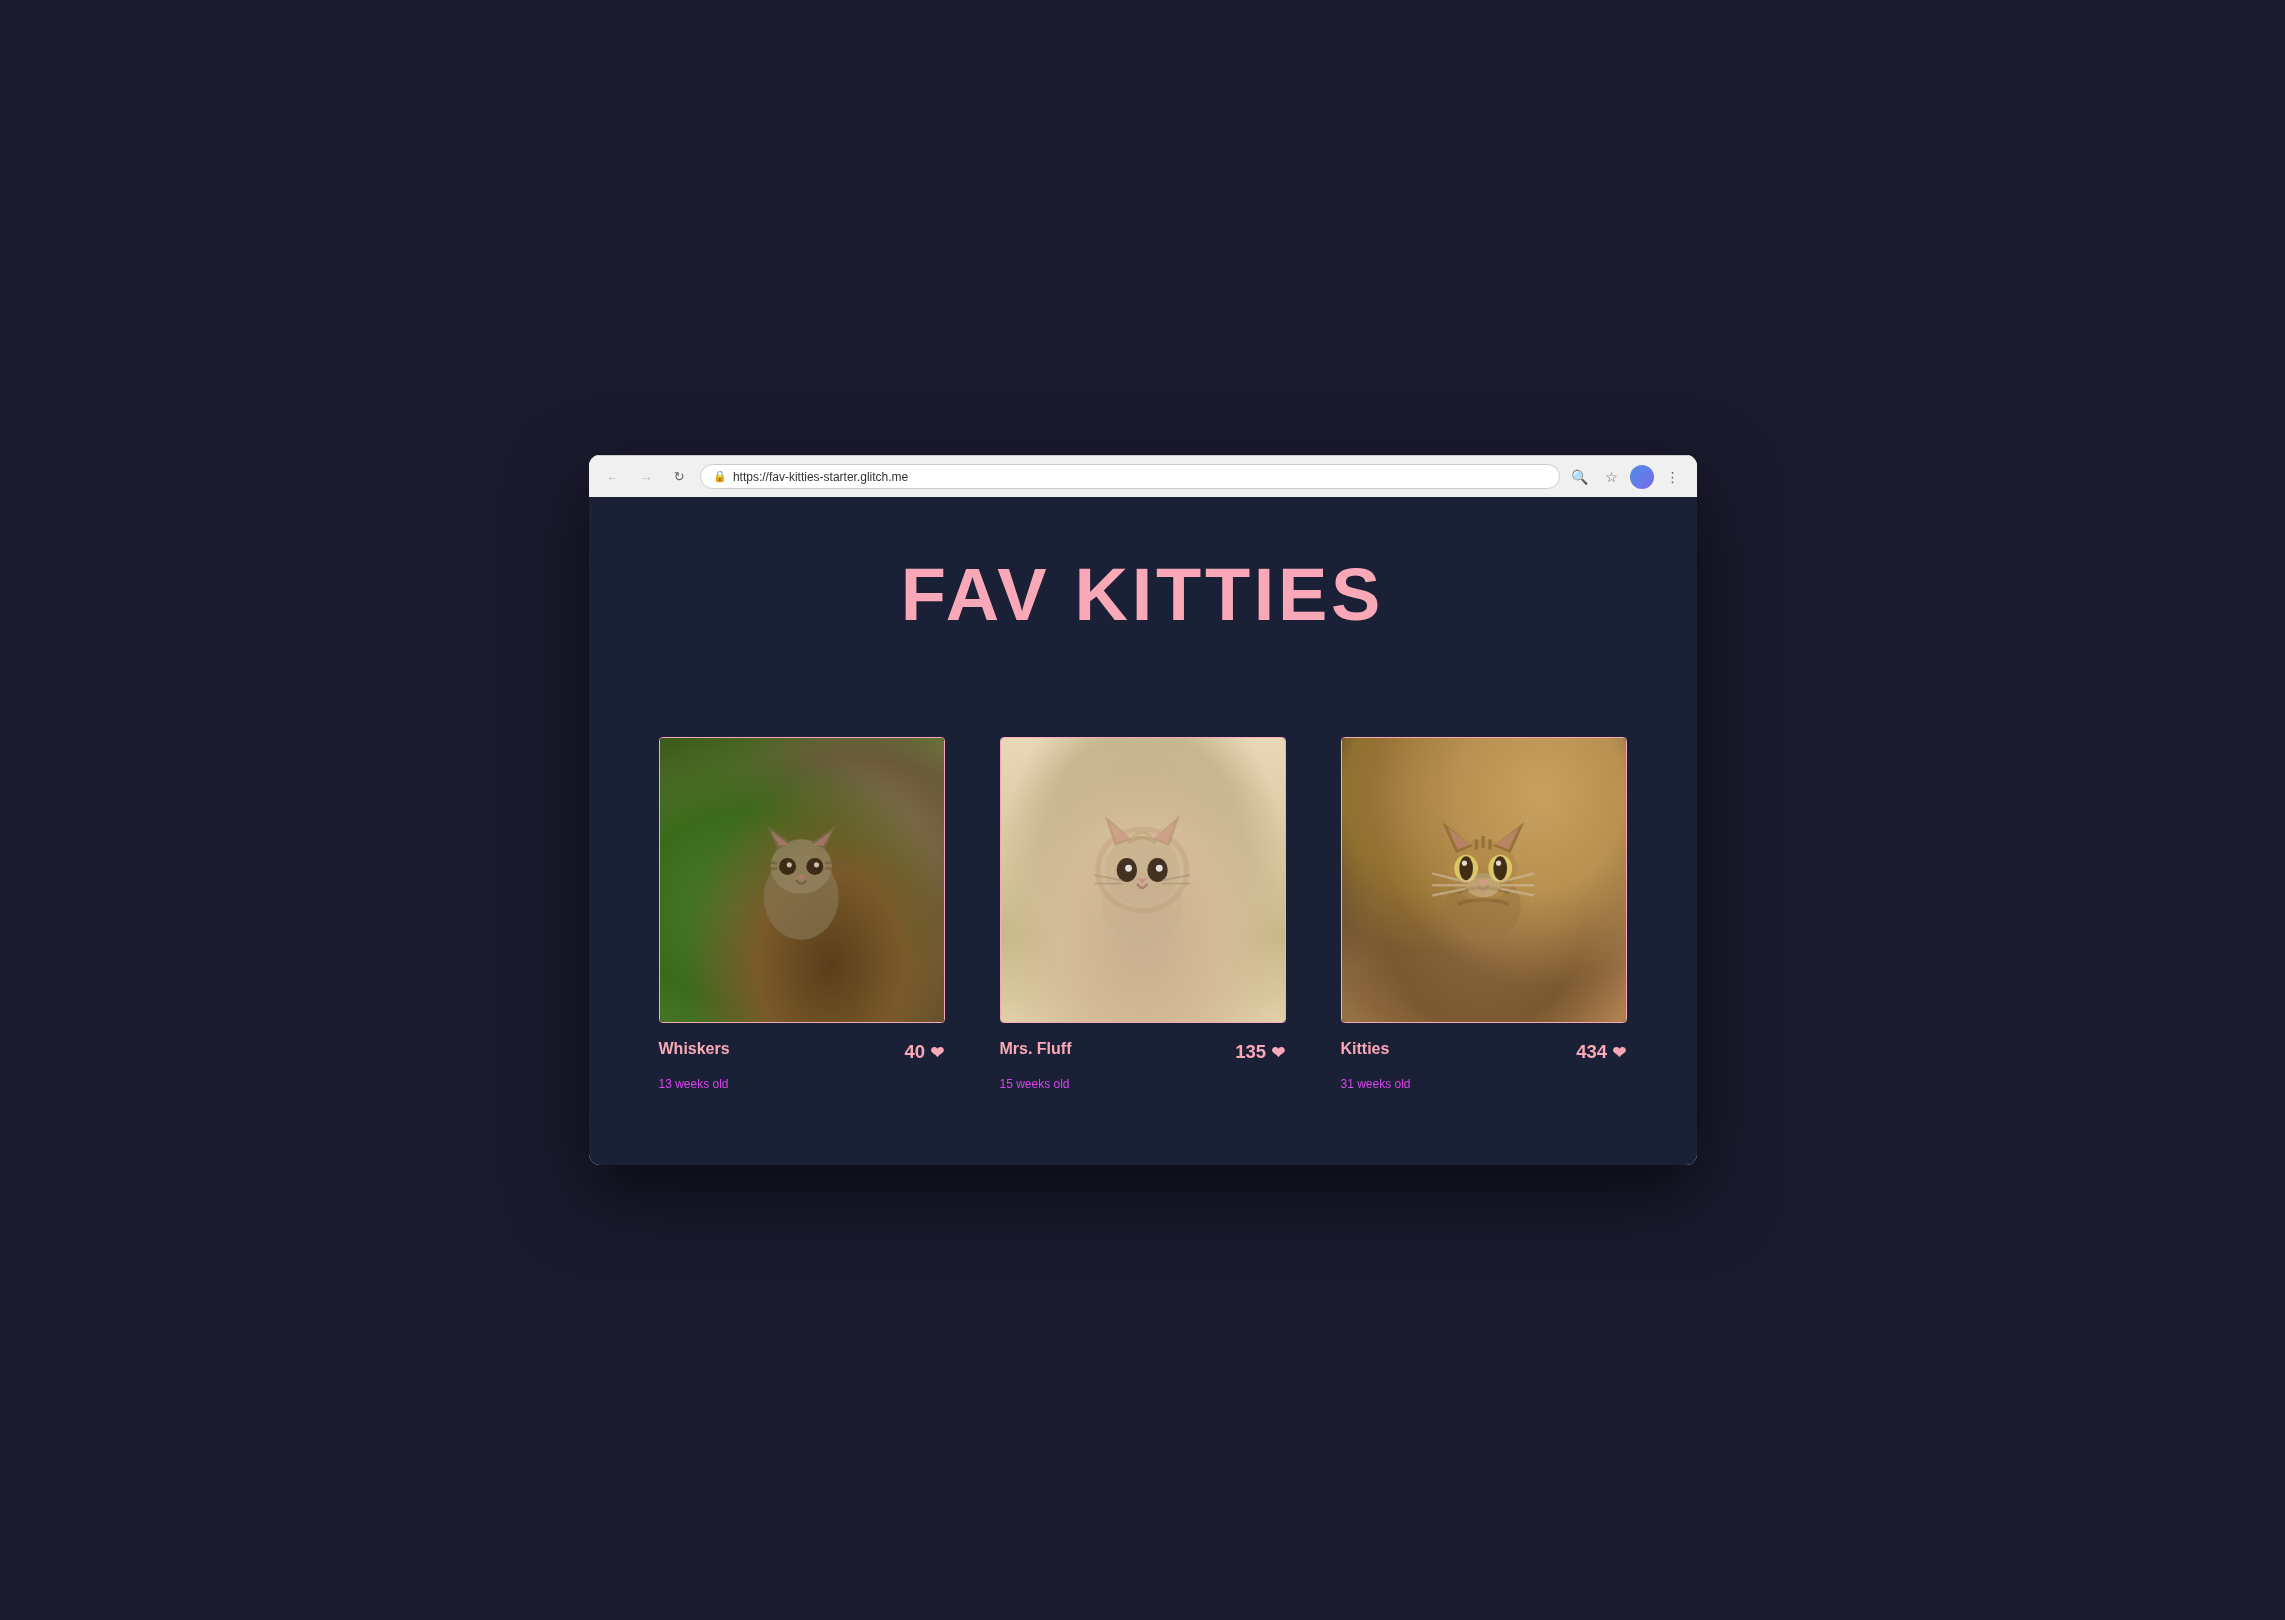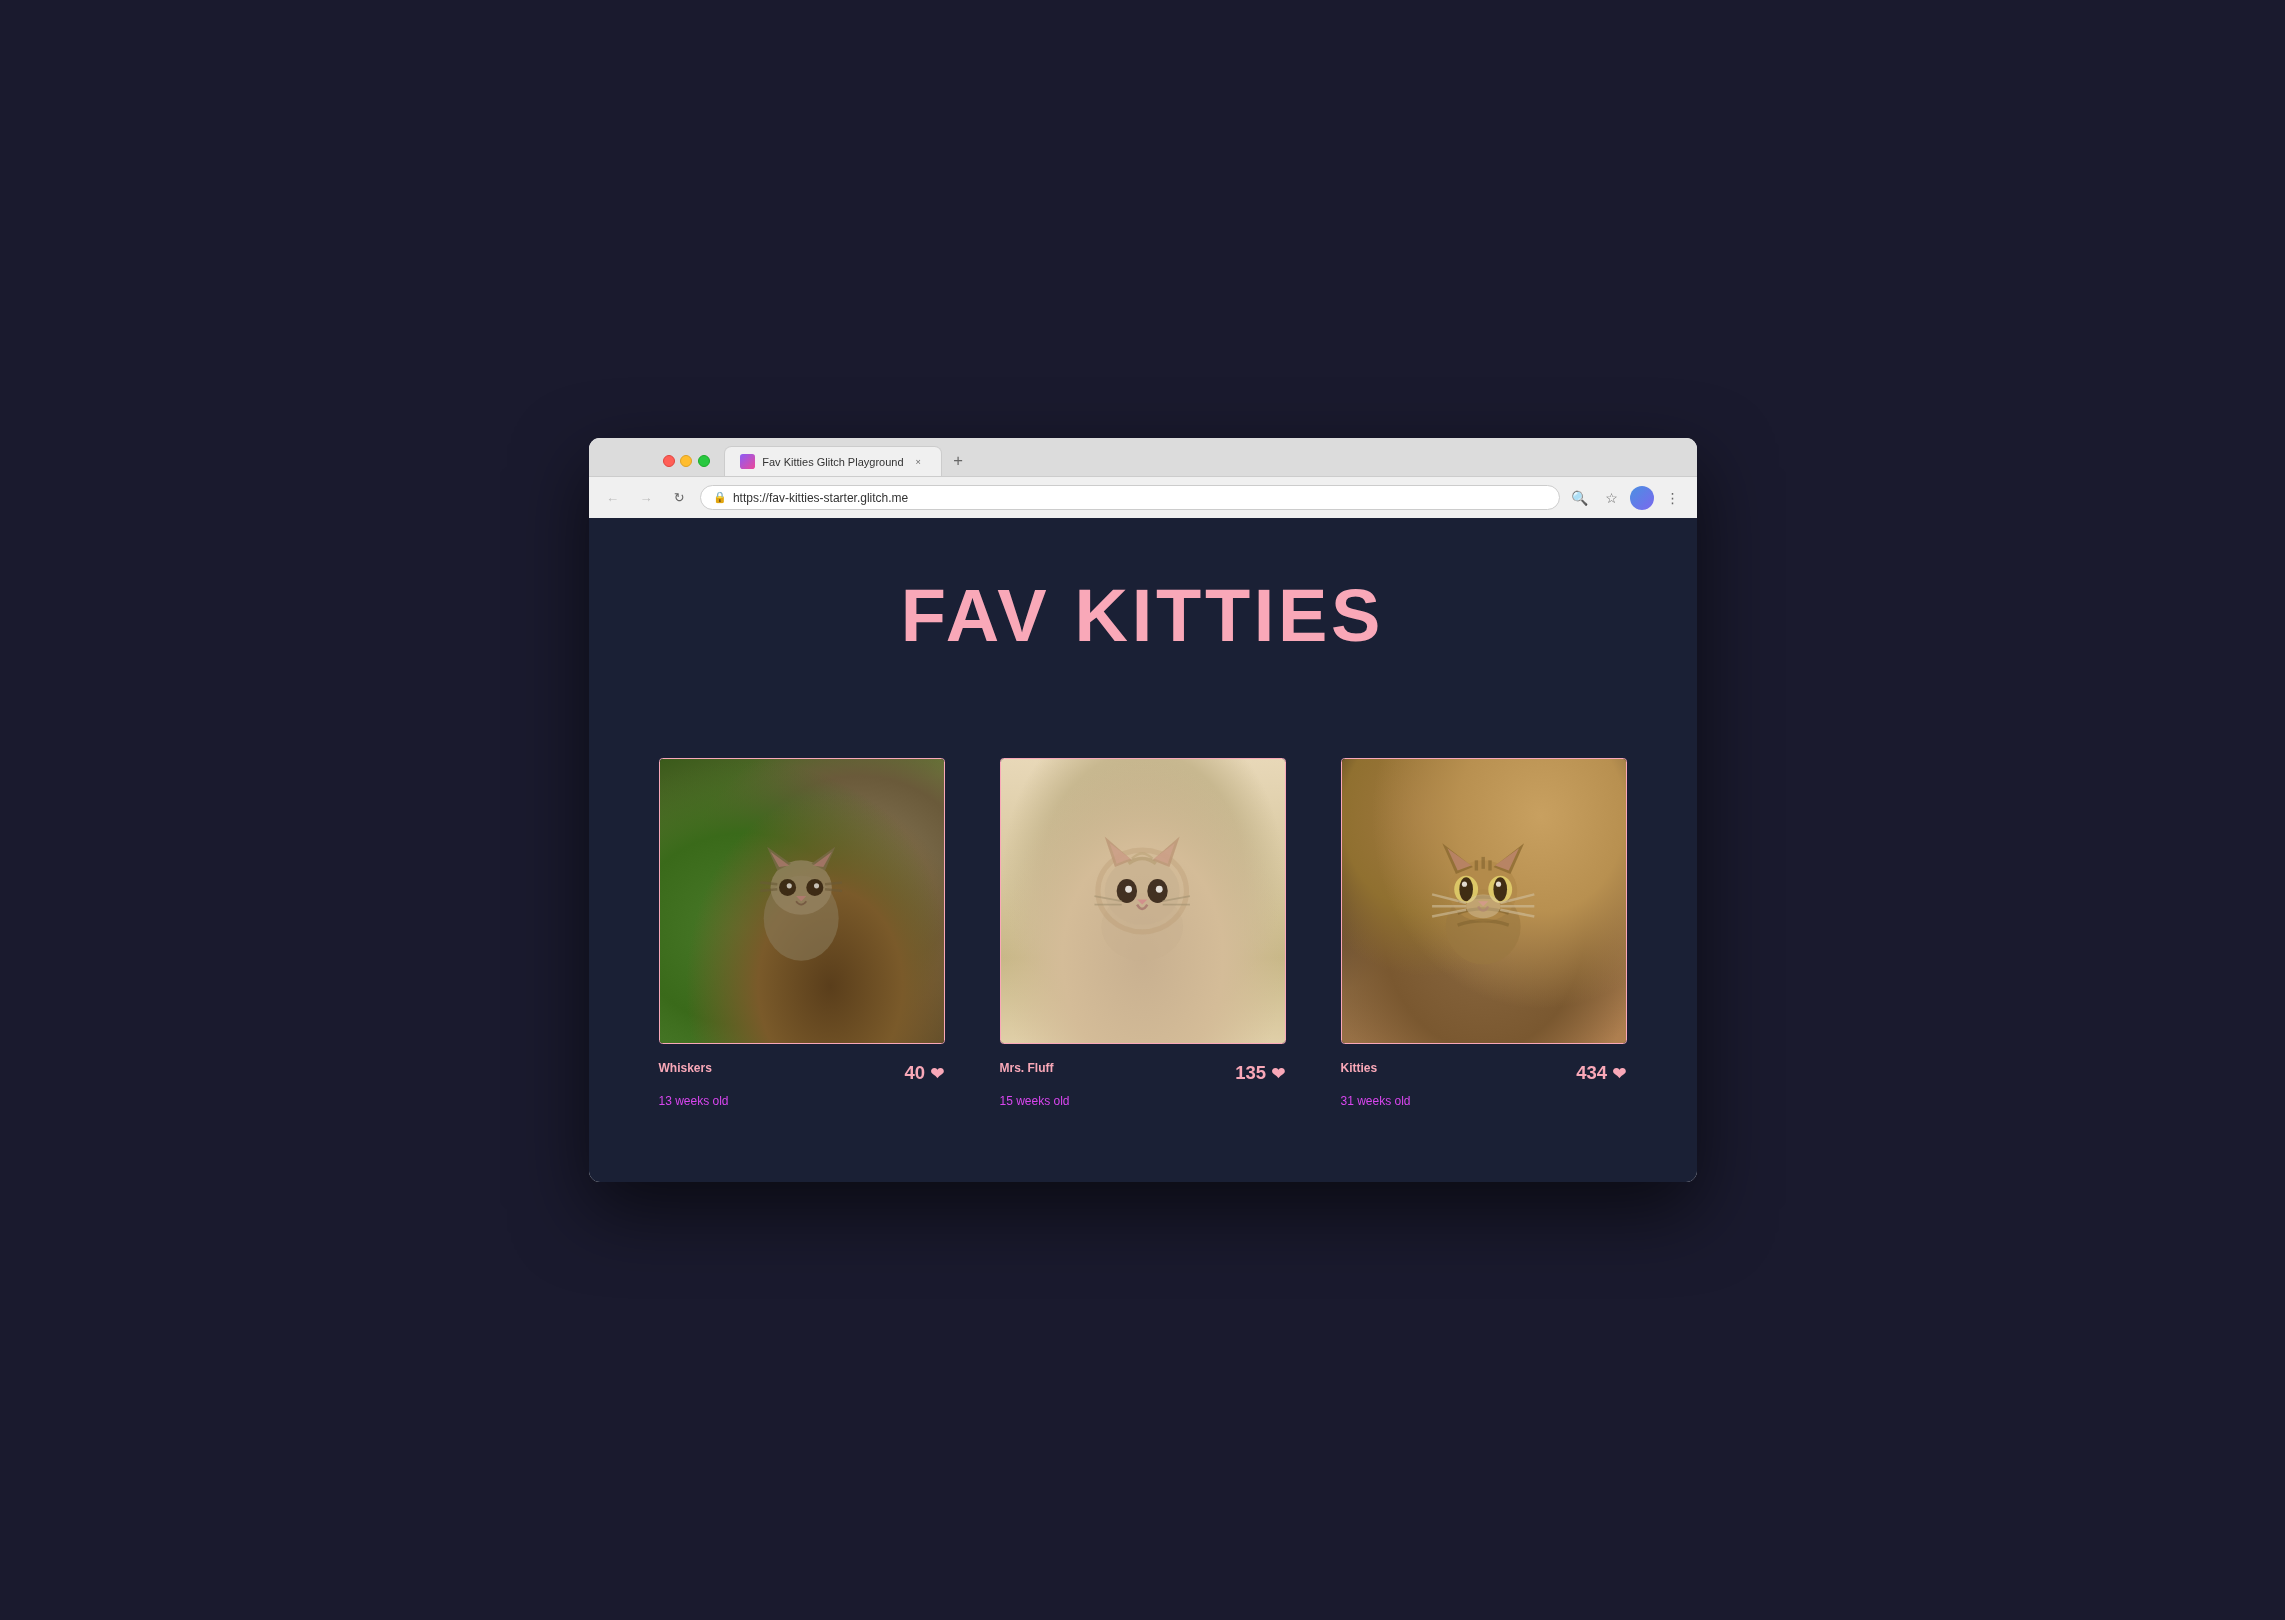--- a/index.html
+++ b/index.html
@@ -317,21 +317,6 @@
 
 <div class="browser-window">
 
-  <div class="tab-bar-wrapper">
-
-    <div style="display:flex;gap:5.5px;align-items:center;margin-right:14.8px;flex-shrink:0;">
-      <div class="traffic-light tl-red"></div>
-      <div class="traffic-light tl-yellow"></div>
-      <div class="traffic-light tl-green"></div>
-    </div>
-
-    <div class="browser-tab">
-      <div class="tab-favicon"></div>
-      <span class="tab-title">Fav Kitties Glitch Playground</span>
-      <span class="tab-close">×</span>
-    </div>
-    <div class="tab-new">+</div>
-  </div>
 
   <div class="address-bar-row">
     <div class="nav-btn disabled">←</div>

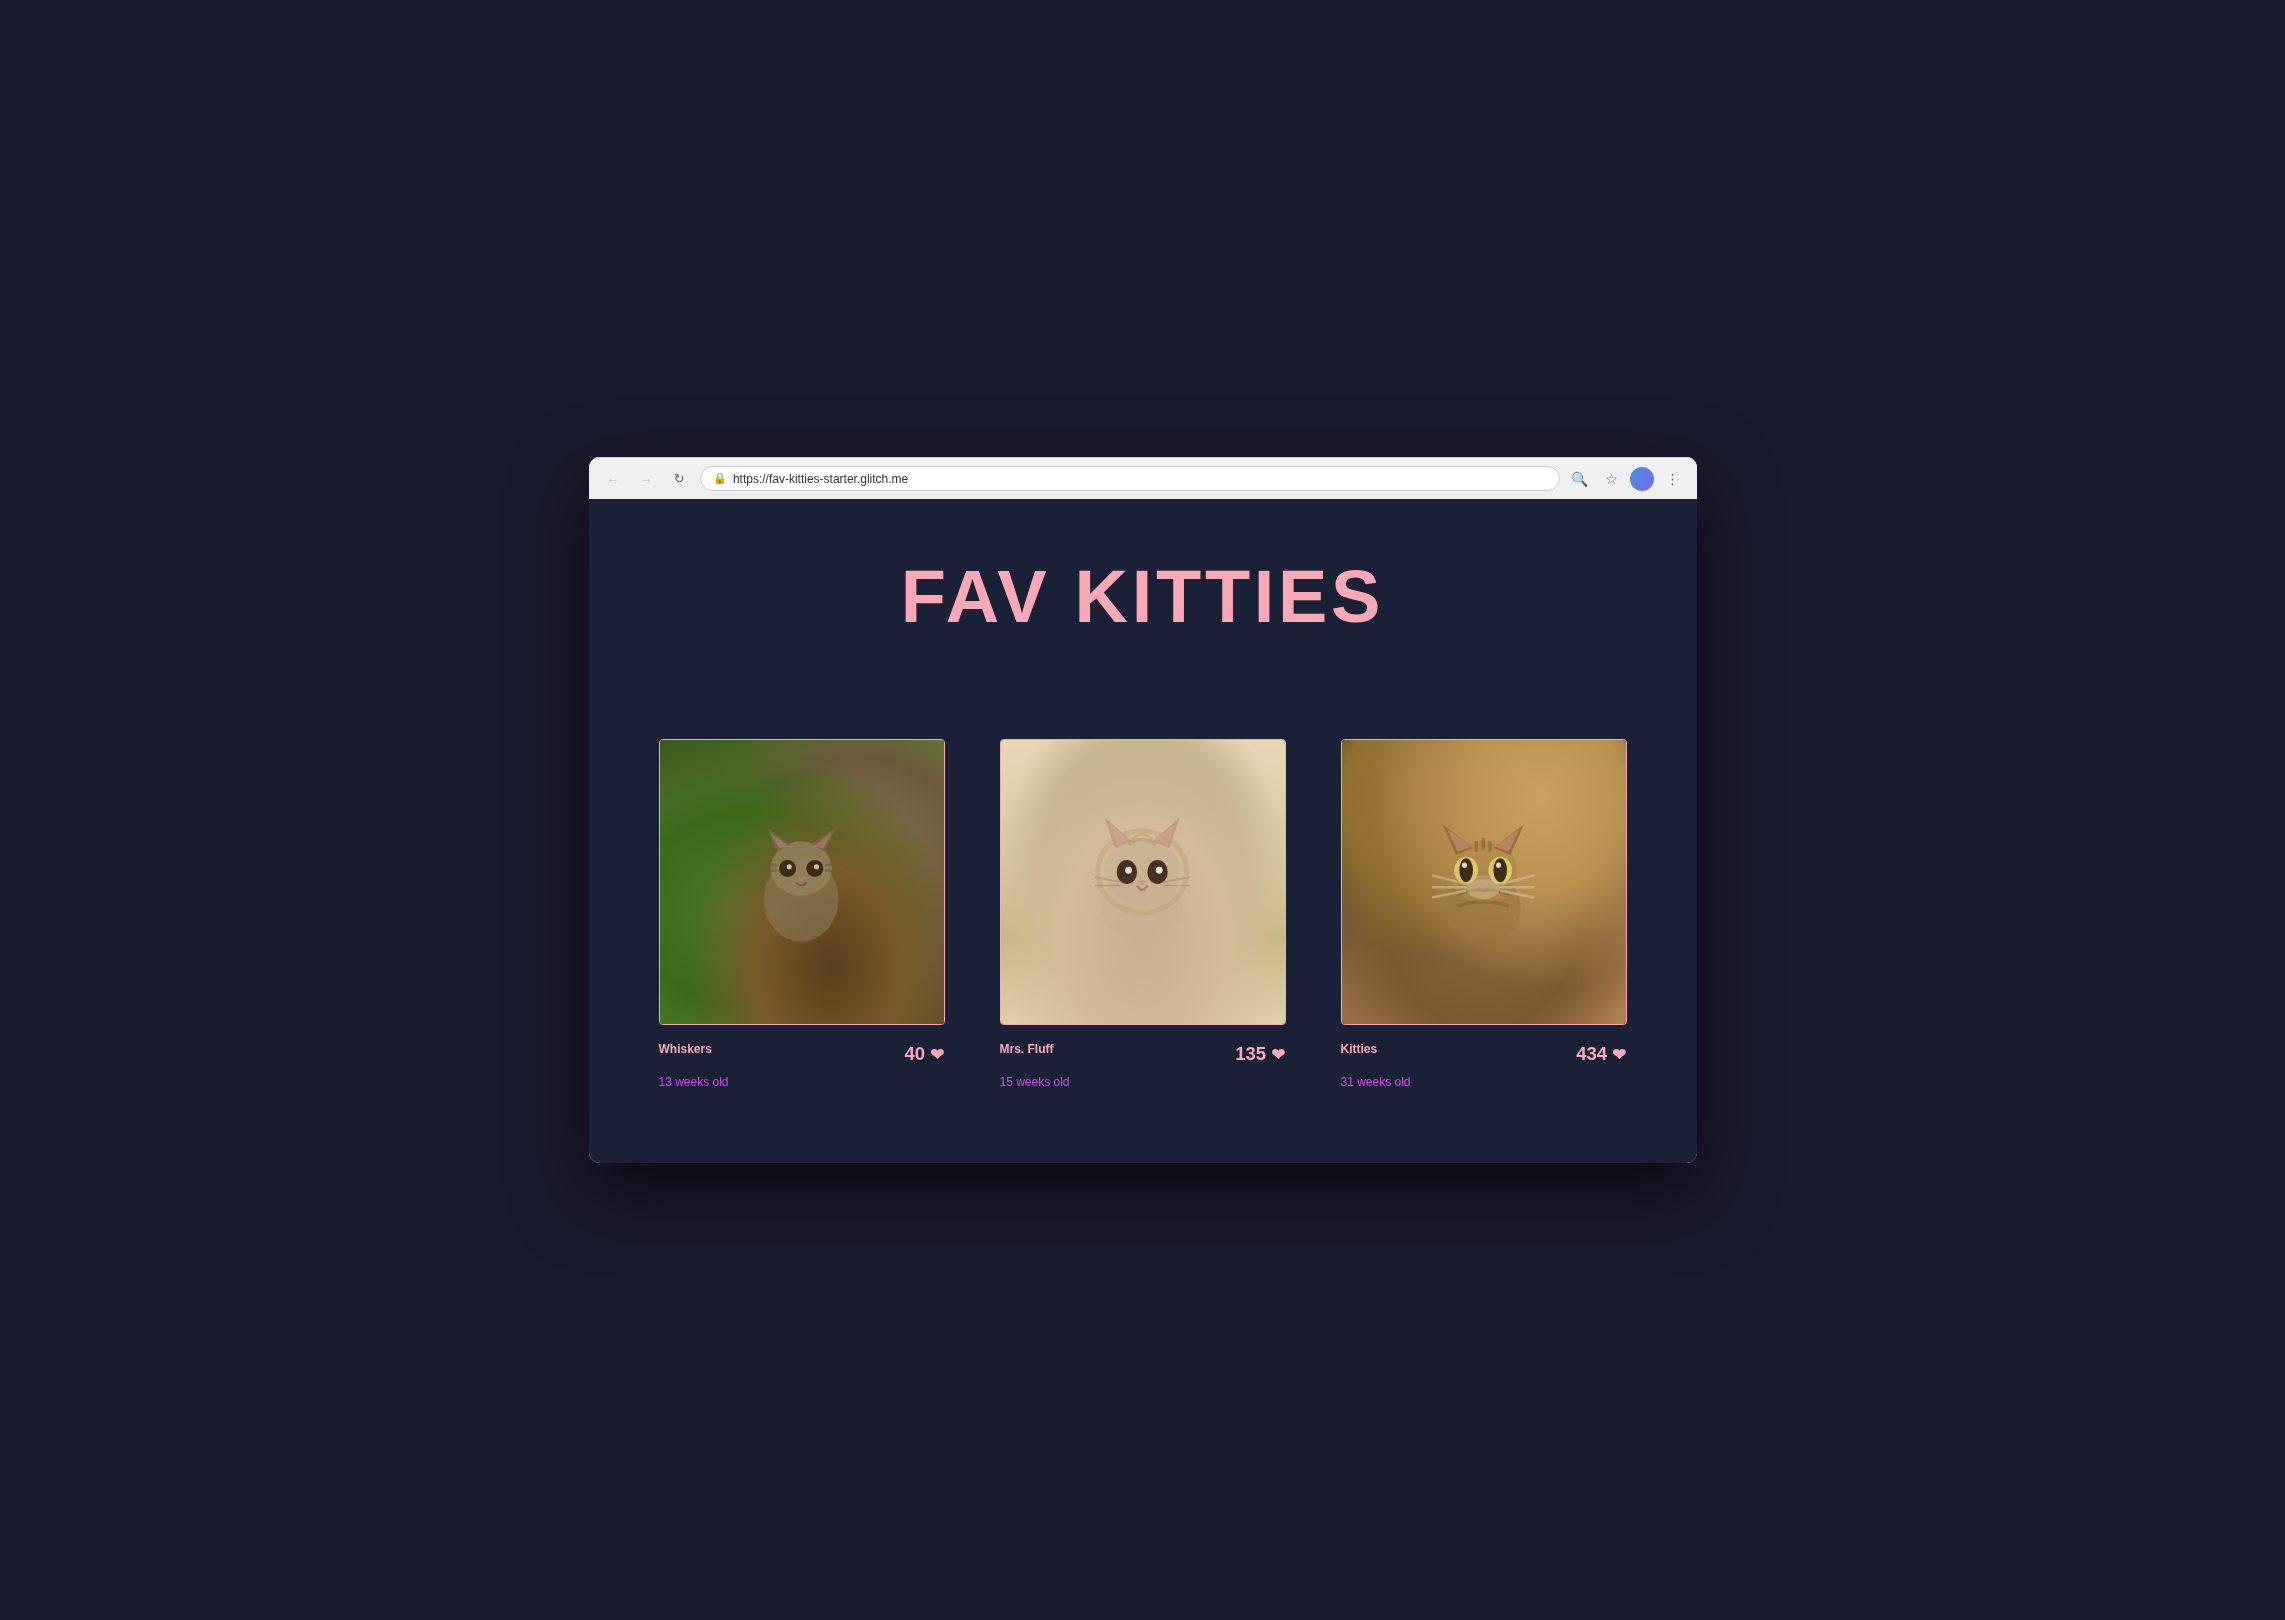--- a/index.html
+++ b/index.html
@@ -283,7 +283,7 @@
     }
 
     .kitty-name {
-      font-size: 12px;
+      font-size: 16px;
       font-weight: 700;
       color: #f9a8b8;
       margin-bottom: 19px;

